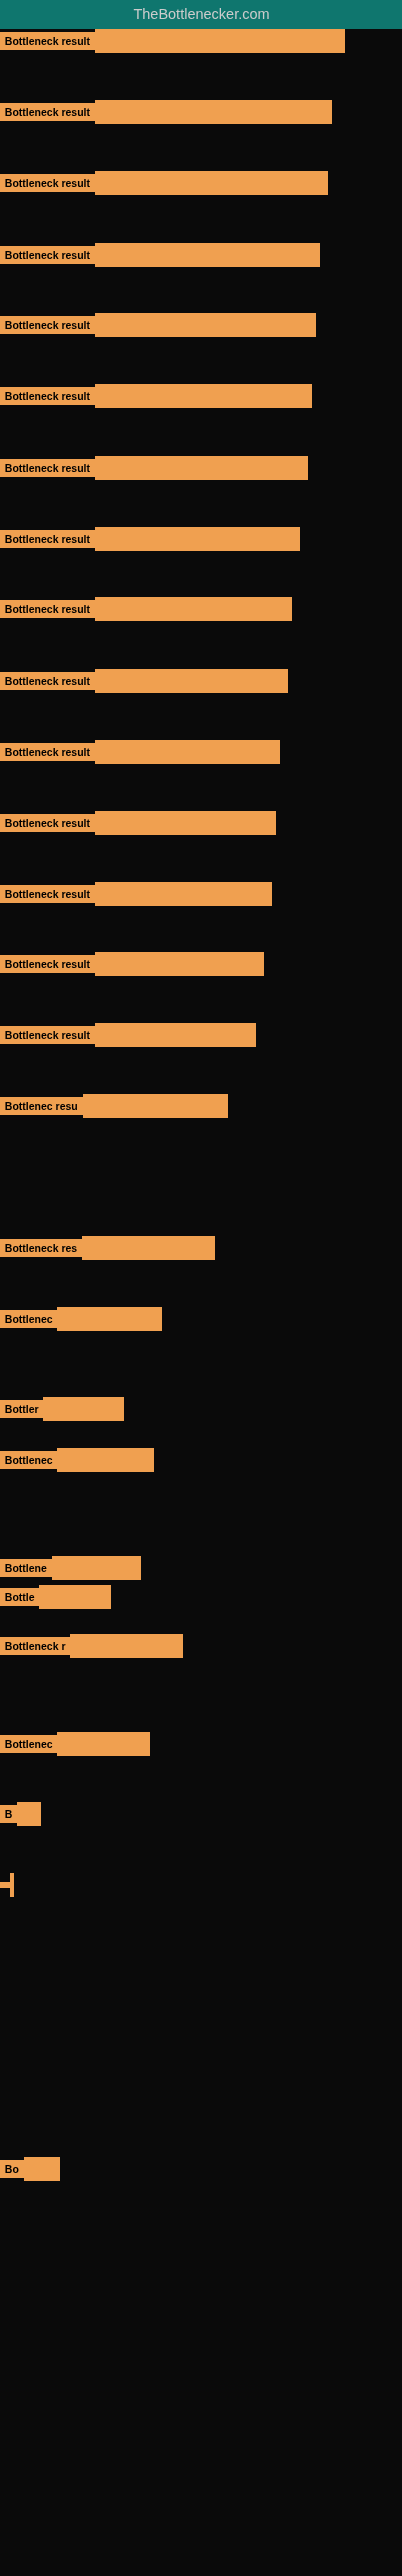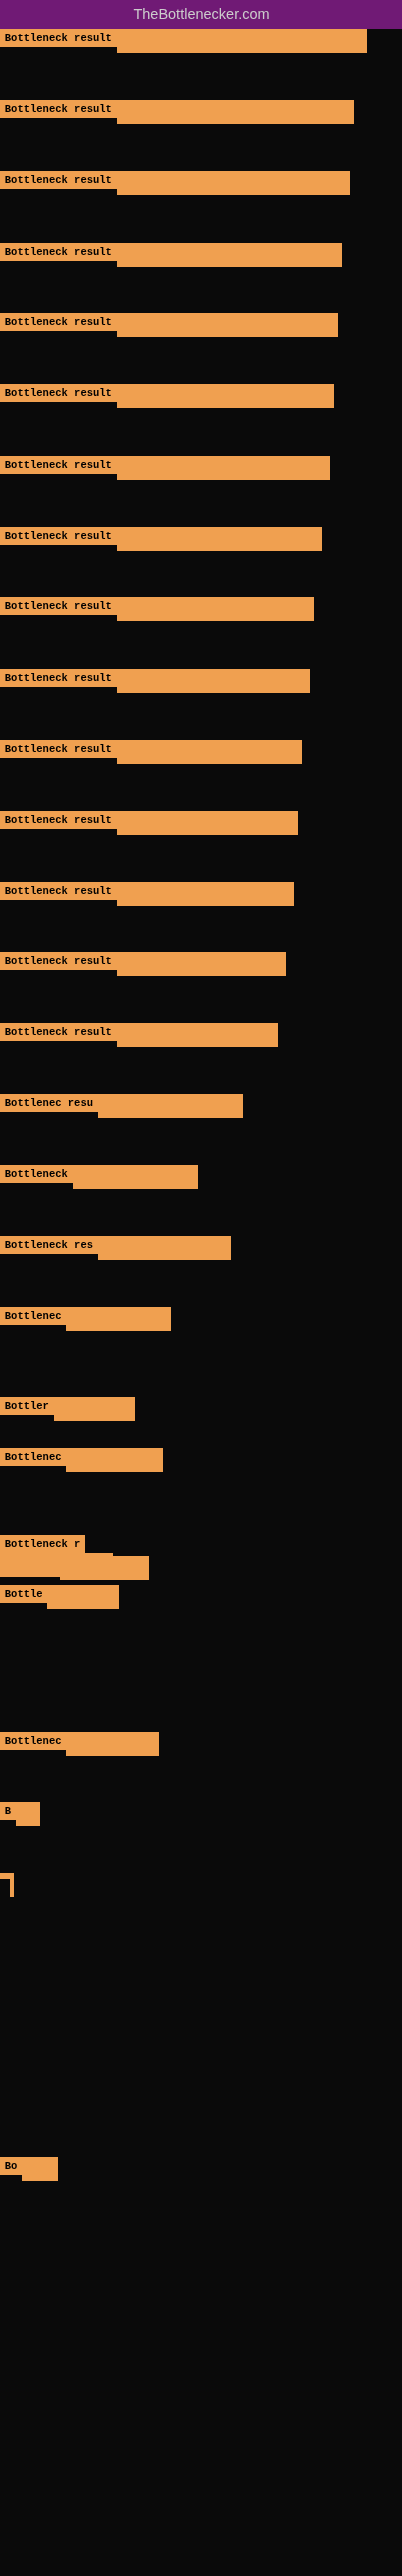--- a/index.html
+++ b/index.html
@@ -22,7 +22,7 @@
       color: #cccccc;
       font-size: 14.5px;
       padding: 6.4px 0;
-      background-color: #701a75;
+      background-color: #0f766e;
     }
 
     .bottleneck-bar {

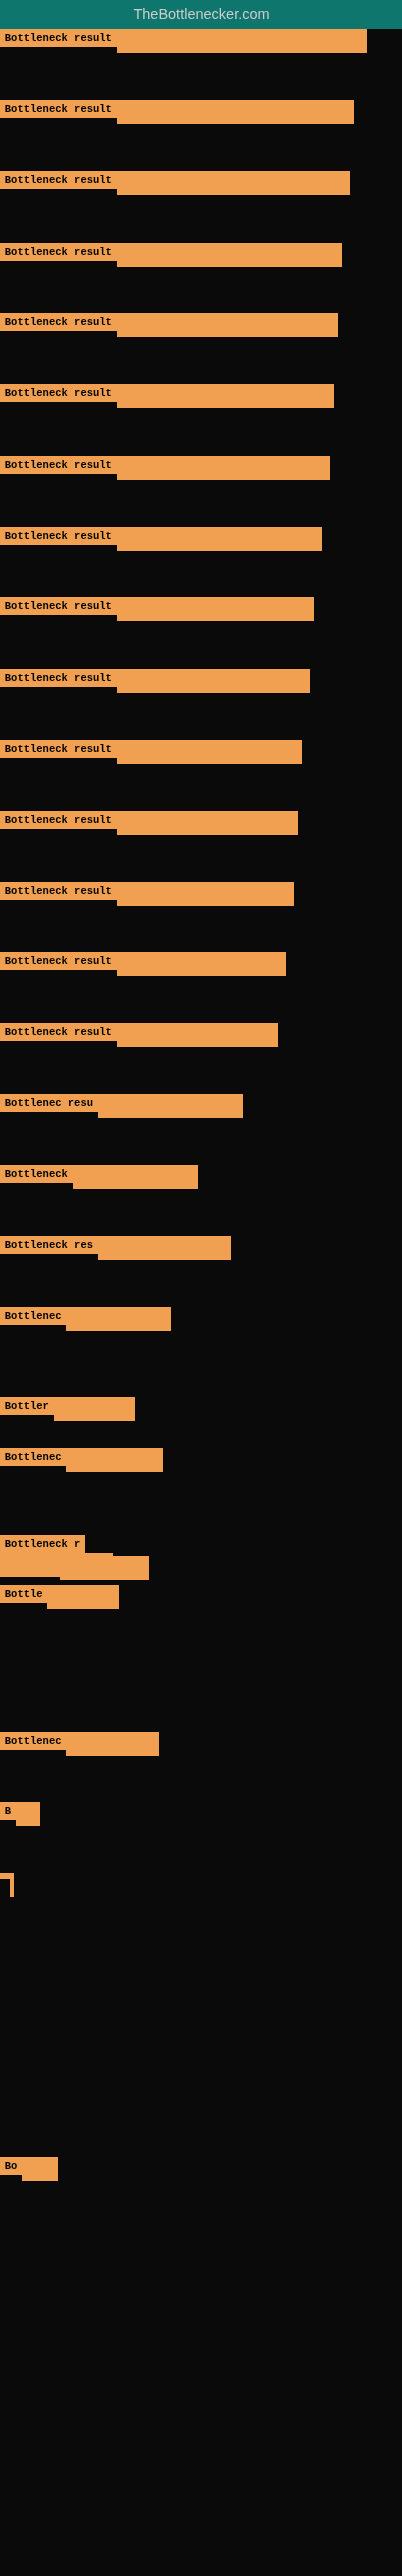--- a/index.html
+++ b/index.html
@@ -27,10 +27,9 @@
 
     .bottleneck-bar {
       display: flex;
-      align-items: flex-start;
+      align-items: center;
       position: absolute;
       left: 0;
-      font-family: Liberation Mono, monospace;
     }
 
     .bottleneck-label {

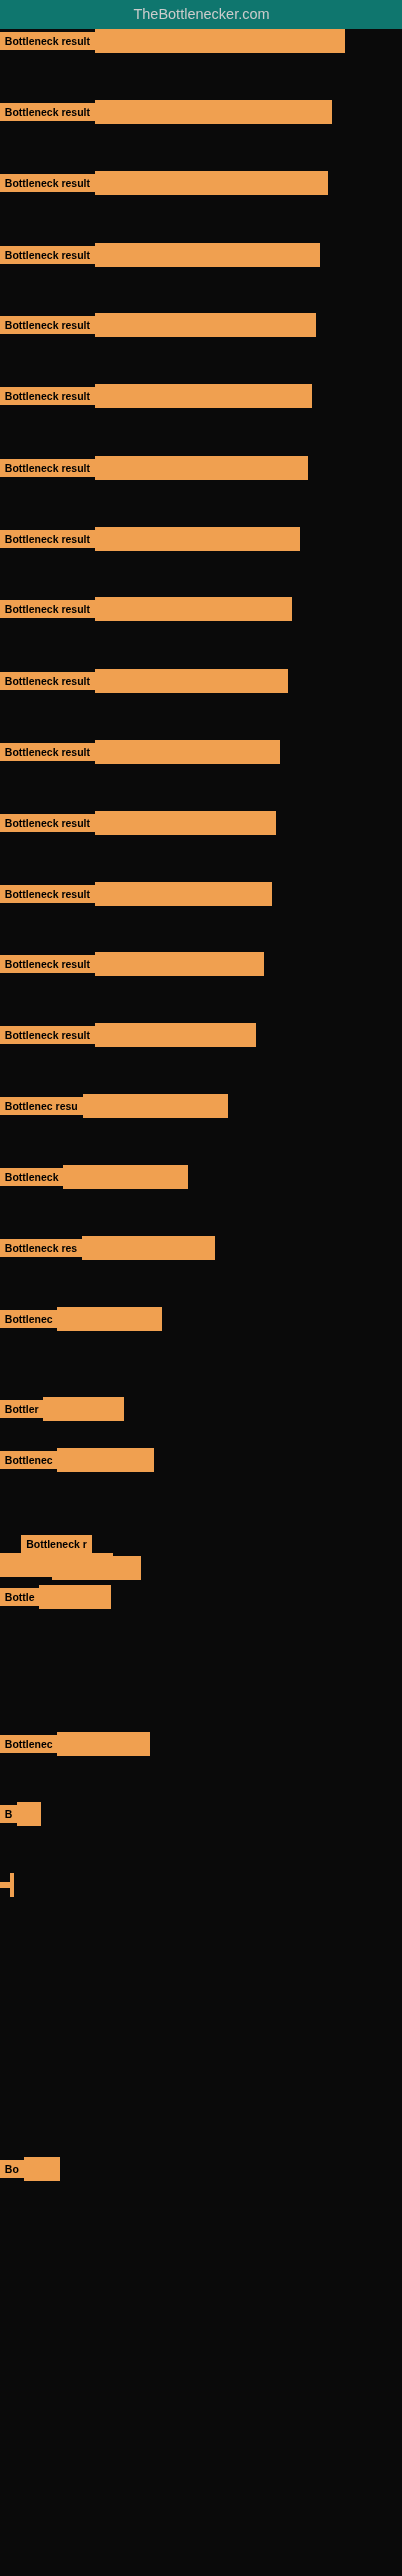--- a/index.html
+++ b/index.html
@@ -118,10 +118,6 @@
       <span class="bottleneck-label">Bottlenec resu</span>
       <span class="bar-line" style="width: 145px;"></span>
     </div>
-    <div class="bottleneck-bar" style="top: 1136px;">
-      <span class="bottleneck-label">Bottleneck</span>
-      <span class="bar-line" style="width: 125px;"></span>
-    </div>
     <div class="bottleneck-bar" style="top: 1207px;">
       <span class="bottleneck-label">Bottleneck res</span>
       <span class="bar-line" style="width: 133px;"></span>

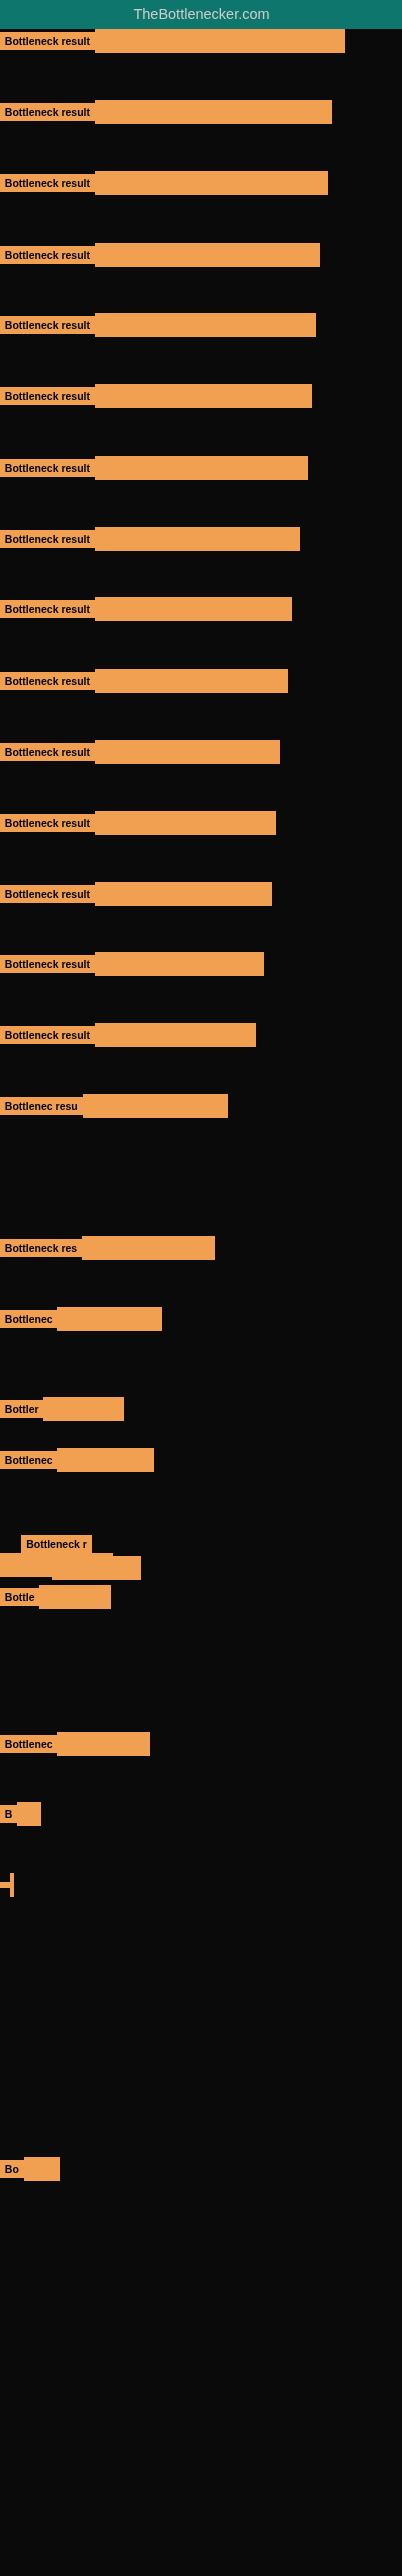--- a/index.html
+++ b/index.html
@@ -138,7 +138,7 @@
       <span class="bottleneck-label">Bottlene</span>
       <span class="bar-line" style="width: 89px;"></span>
     </div>
-    <div class="bottleneck-bar" style="top: 1506px; flex-direction: column;">
+    <div class="bottleneck-bar" style="top: 1605px;">
       <span class="bottleneck-label">Bottleneck r</span>
       <span class="bar-line" style="width: 113px;"></span>
     </div>

